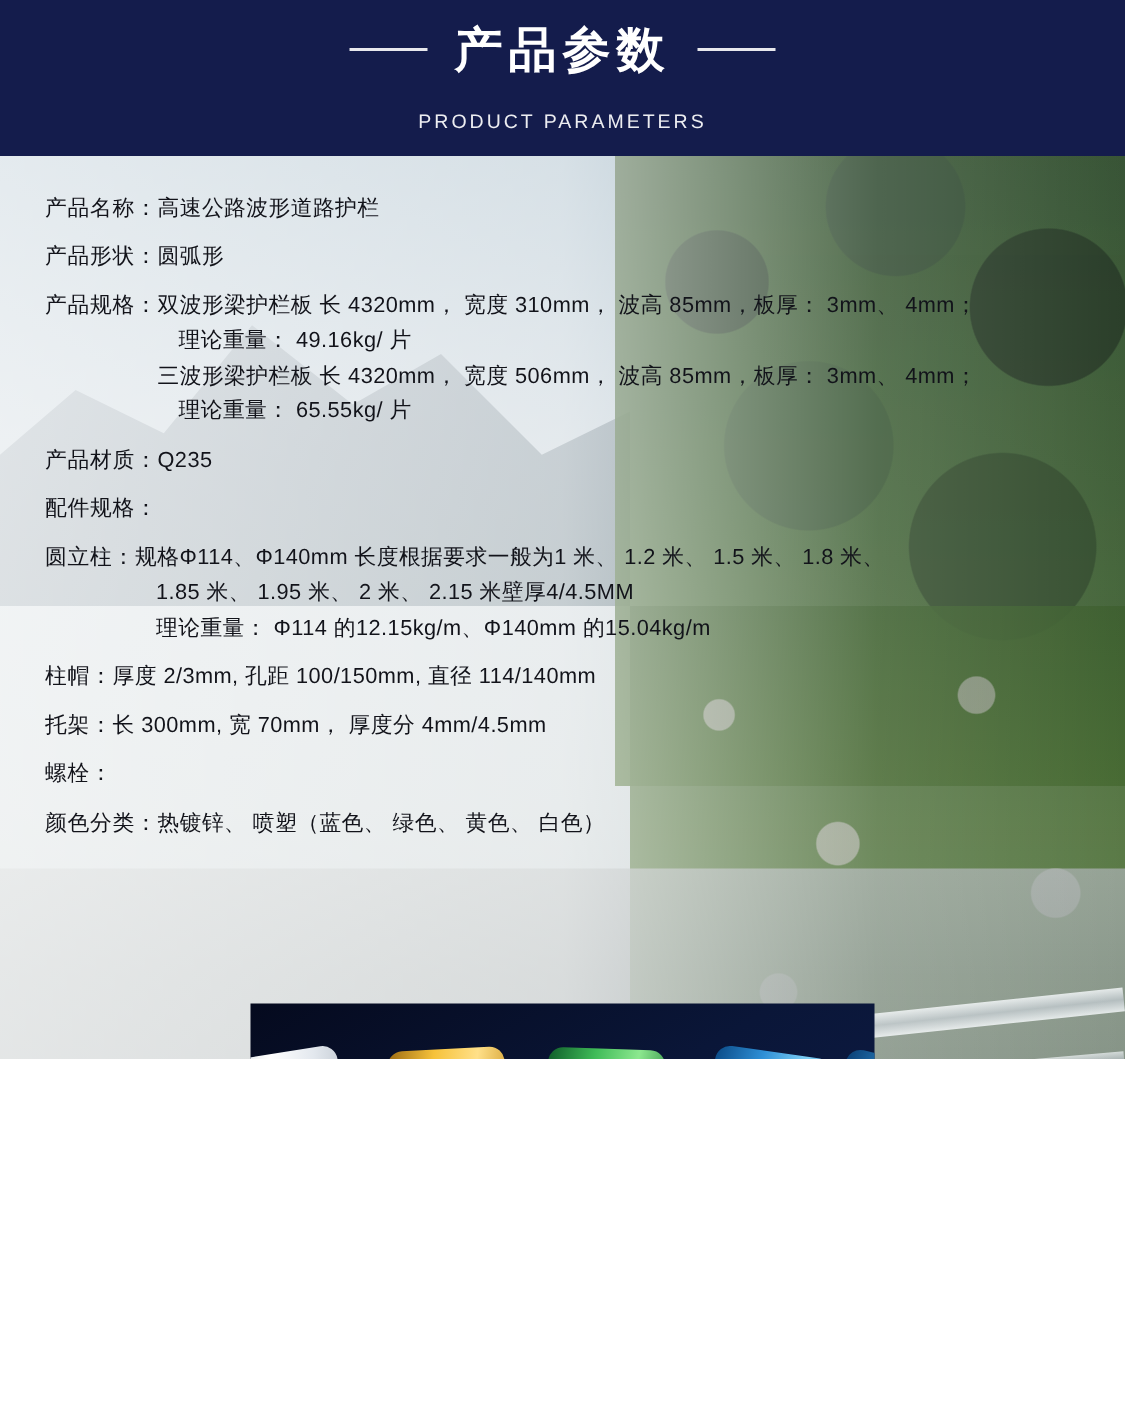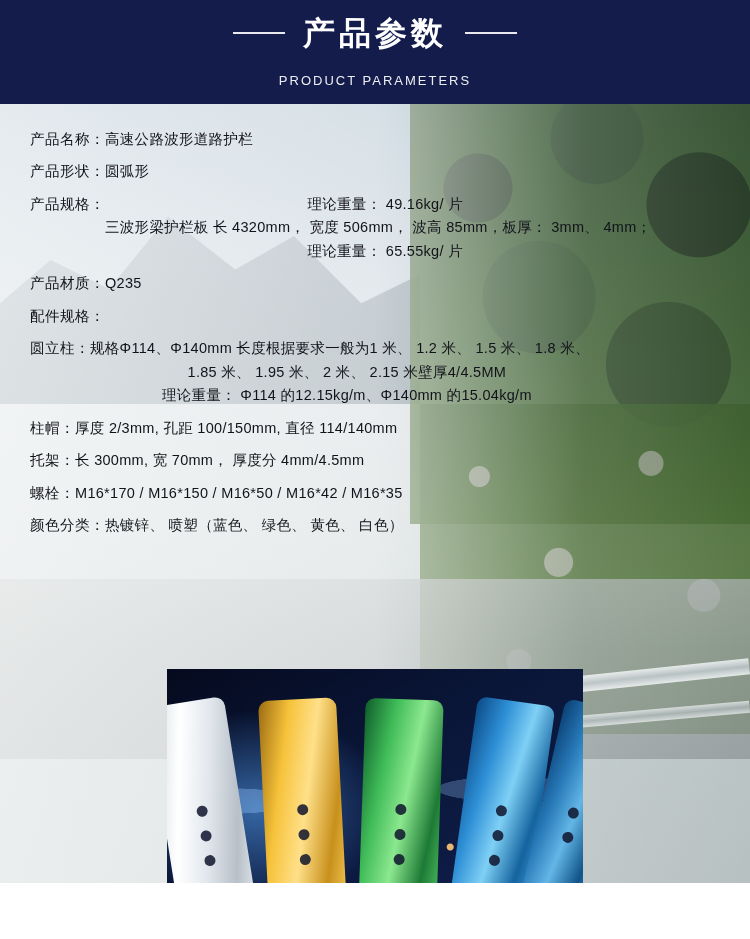--- a/index.html
+++ b/index.html
@@ -16,7 +16,7 @@
   .page {
     position: relative;
     width: 750px;
-    height: 883px;
+    height: 706px;
     overflow: hidden;
   }
 

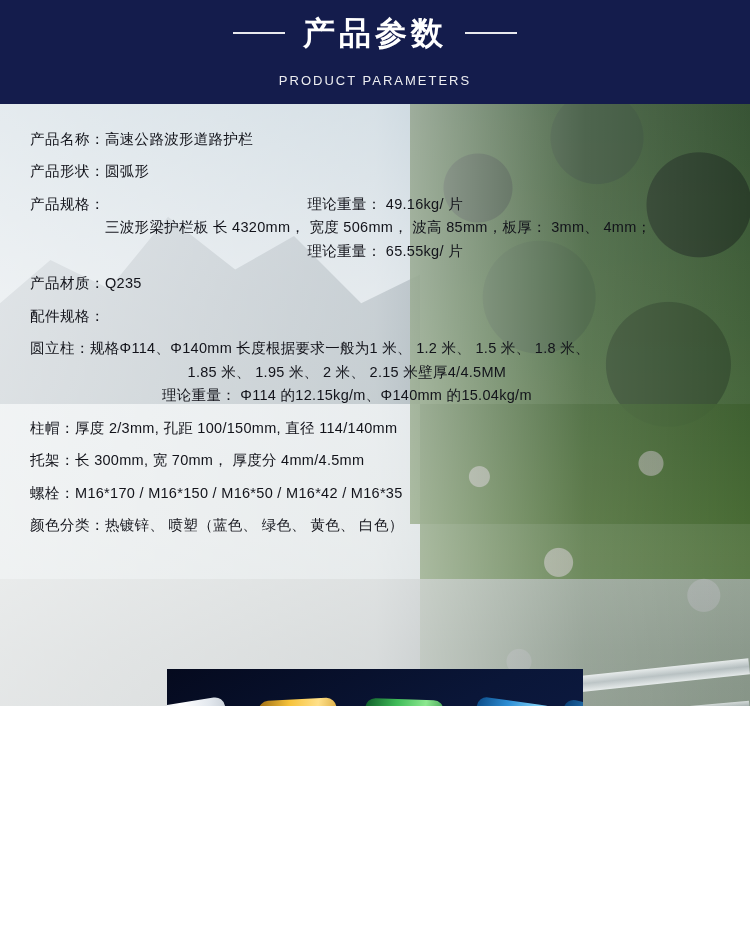--- a/index.html
+++ b/index.html
@@ -293,6 +293,7 @@
       <div class="spec-row">
         <span class="spec-label">产品规格：</span>
         <span class="spec-values">
+          <span class="spec-value">双波形梁护栏板  长 4320mm，  宽度 310mm，  波高 85mm，板厚： 3mm、 4mm；</span>
           <span class="spec-value indent">理论重量： 49.16kg/ 片</span>
           <span class="spec-value">三波形梁护栏板  长 4320mm，  宽度 506mm，  波高 85mm，板厚： 3mm、 4mm；</span>
           <span class="spec-value indent">理论重量： 65.55kg/ 片</span>

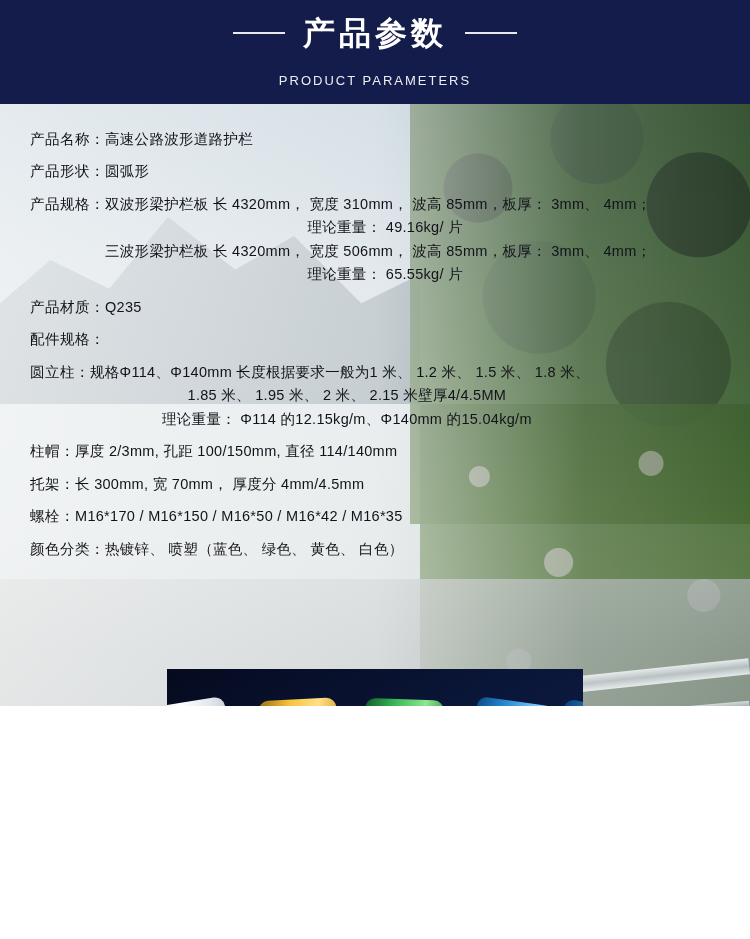--- a/index.html
+++ b/index.html
@@ -161,7 +161,6 @@
   }
   .spec-value.indent {
     padding-left: 14px;
-    text-align: center;
   }
 
   

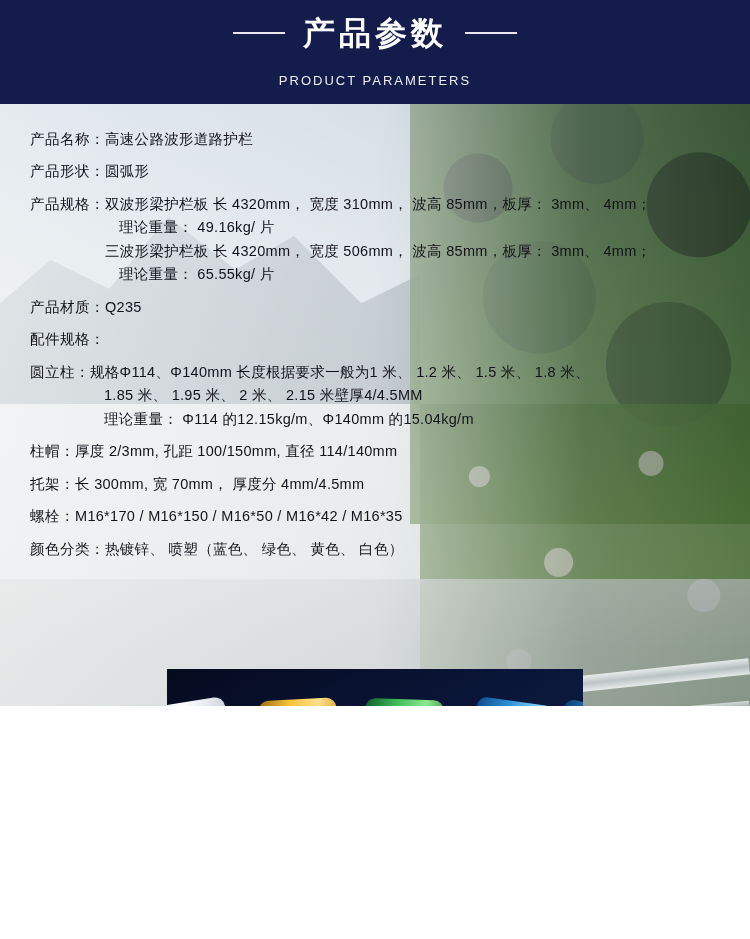--- a/index.html
+++ b/index.html
@@ -340,9 +340,6 @@
 
       <div class="spec-row">
         <span class="spec-label">螺栓：</span>
-        <span class="spec-values">
-          <span class="spec-value">M16*170 / M16*150 / M16*50 / M16*42 / M16*35</span>
-        </span>
       </div>
 
       <div class="spec-row">

